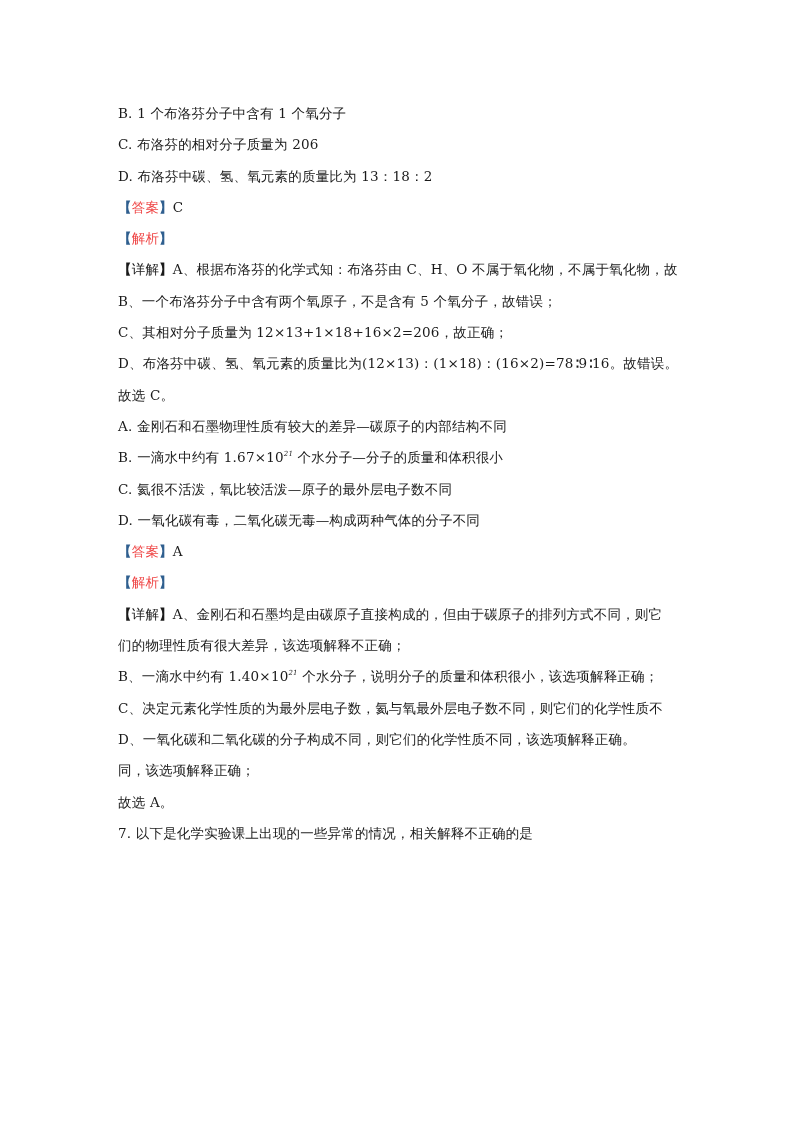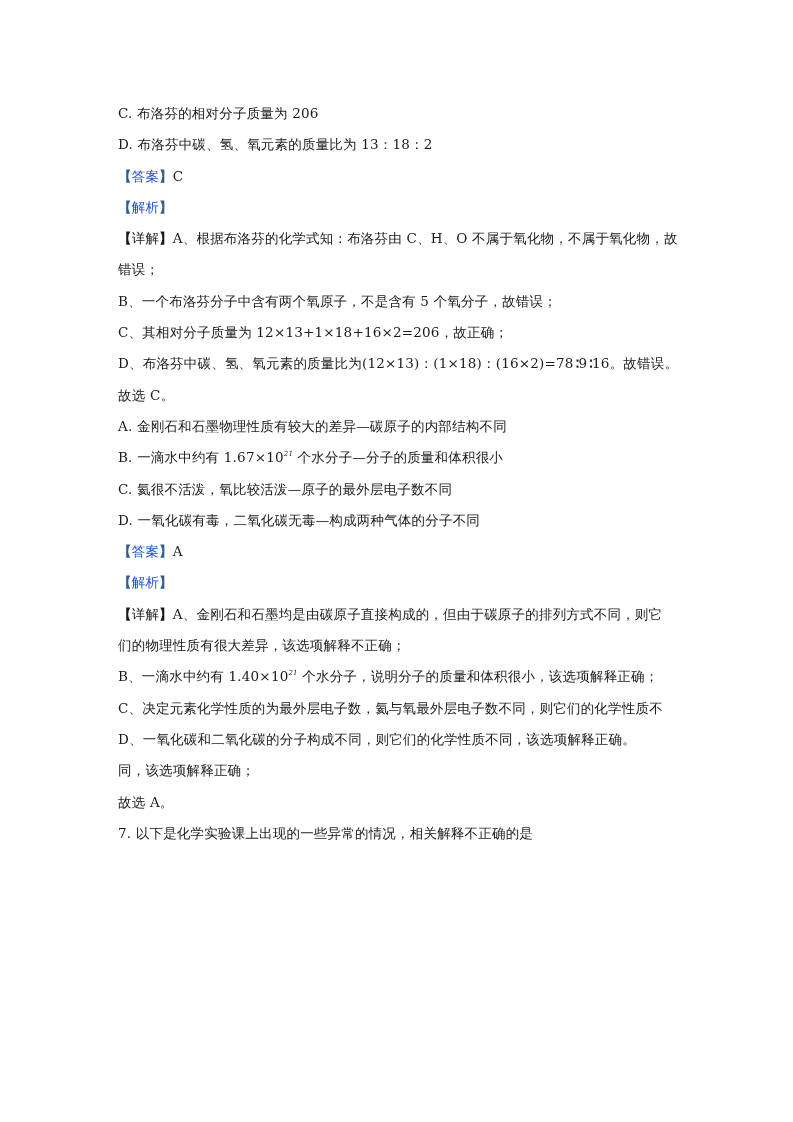--- a/index.html
+++ b/index.html
@@ -17,6 +17,10 @@
 
 <div class="page">
 
+  <div class="line">
+    <span>B.</span>
+    <span>1 个布洛芬分子中含有 1 个氧分子</span>
+  </div>
   <div class="line">
     <span>C.</span>
     <span>布洛芬的相对分子质量为 206</span>

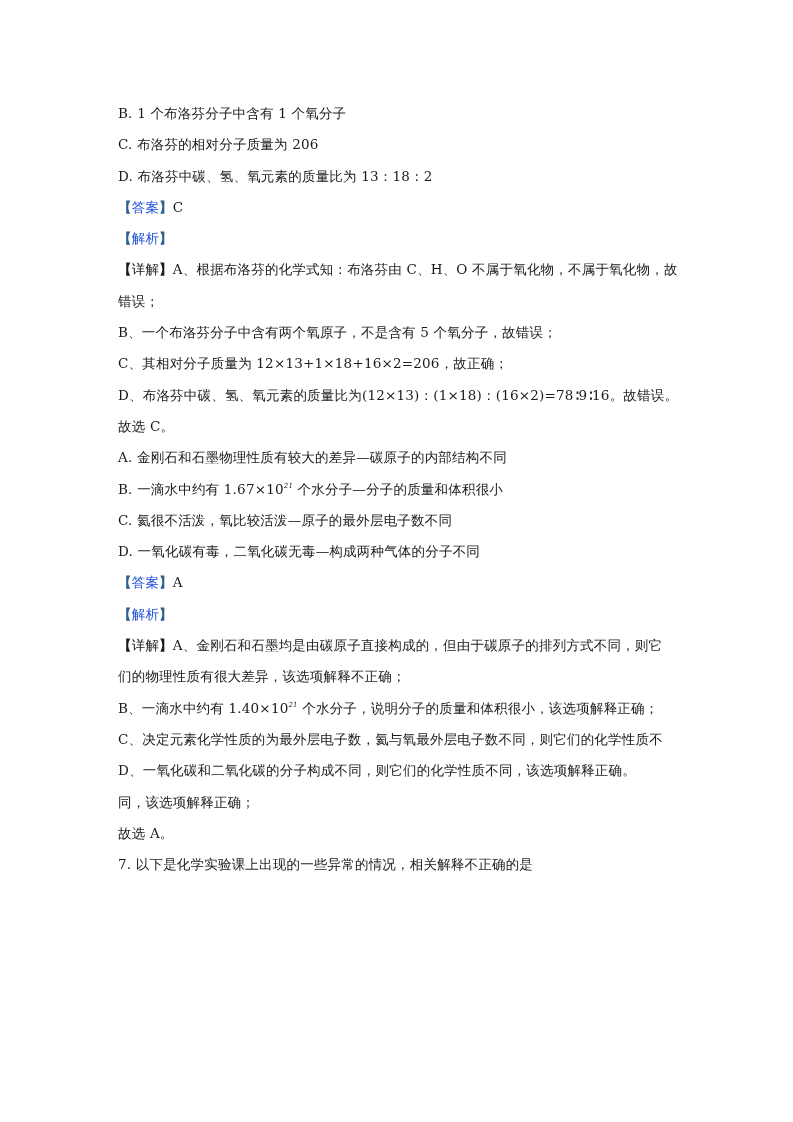--- a/index.html
+++ b/index.html
@@ -7,7 +7,7 @@
          font-family: "DejaVu Serif", "Liberation Serif", serif; color: #1a1a1a; }
   .page { position: absolute; left: 118px; top: 101px; width: 570px; }
   .line { height: 31.3px; line-height: 24px; font-size: 13.5px; white-space: nowrap; letter-spacing: 0.2px; }
-  .tag-blue { color: #1d4ed8; }
+  .tag-blue { color: #ef4444; }
   .bracket-blue { color: #2f5f8f; font-weight: bold; }
   .bracket-dark { color: #1a1a1a; font-weight: bold; }
   sup { font-size: 7px; vertical-align: 6px; line-height: 0; font-style: italic; }

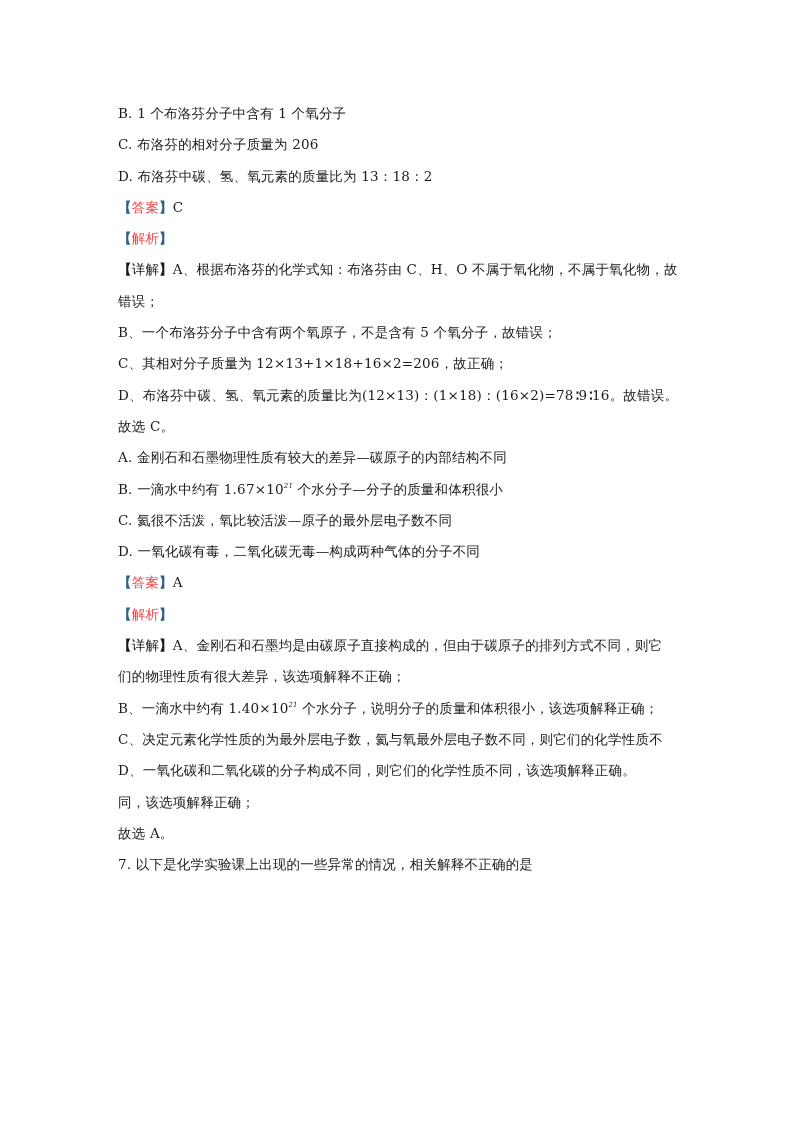--- a/index.html
+++ b/index.html
@@ -39,7 +39,6 @@
   <div class="line">
     <span class="bracket-dark">【</span><span>详解</span><span class="bracket-dark">】</span><span>A、根据布洛芬的化学式知：布洛芬由 C、H、O 不属于氧化物，不属于氧化物，故</span>
   </div>
-  <div class="line">错误；</div>
   <div class="line">B、一个布洛芬分子中含有两个氧原子，不是含有 5 个氧分子，故错误；</div>
   <div class="line">C、其相对分子质量为 12×13+1×18+16×2=206，故正确；</div>
   <div class="line">D、布洛芬中碳、氢、氧元素的质量比为(12×13)：(1×18)：(16×2)=78∶9∶16。故错误。</div>

